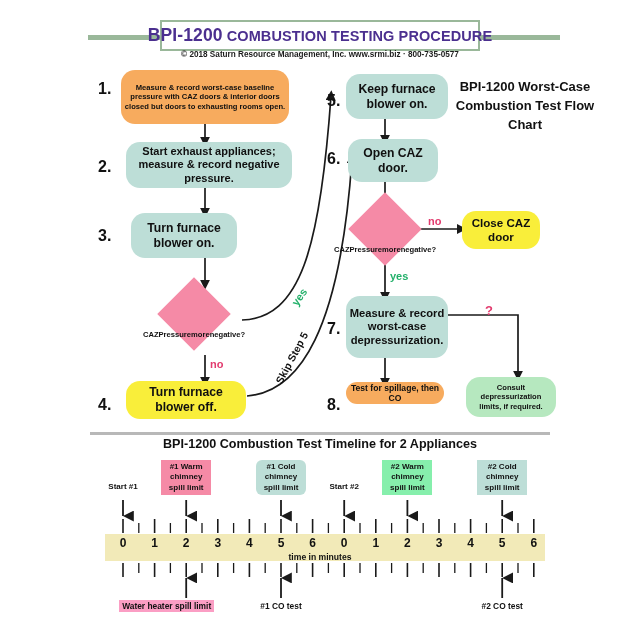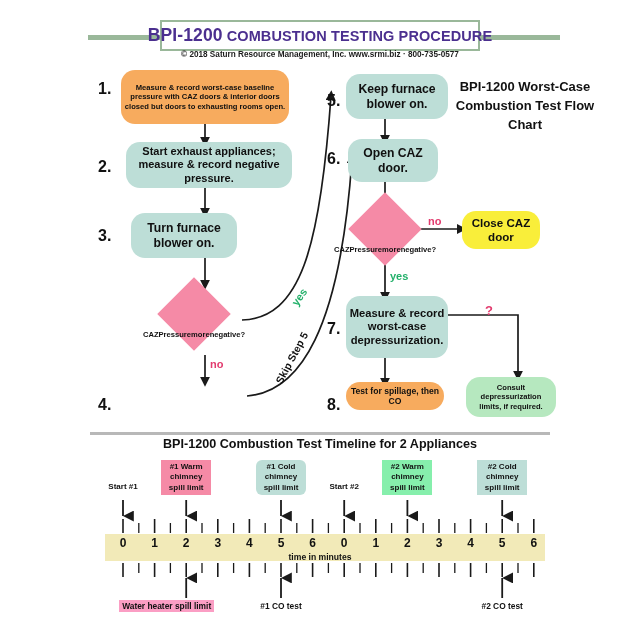--- a/index.html
+++ b/index.html
@@ -187,6 +187,7 @@
   <div class="lbl lbl-no" style="left:210px;top:358px;">no</div>
 
   <div class="stepnum" style="left:98px;top:396px;">4.</div>
+  <div class="node yellow" style="left:126px;top:381px;width:120px;height:38px;font-size:12.2px;">Turn furnace blower off.</div>
 
   <div class="yeslbl2" style="left:289px;top:301px;">yes</div>
   <div class="skiplbl" style="left:273px;top:380px;">Skip Step 5</div>

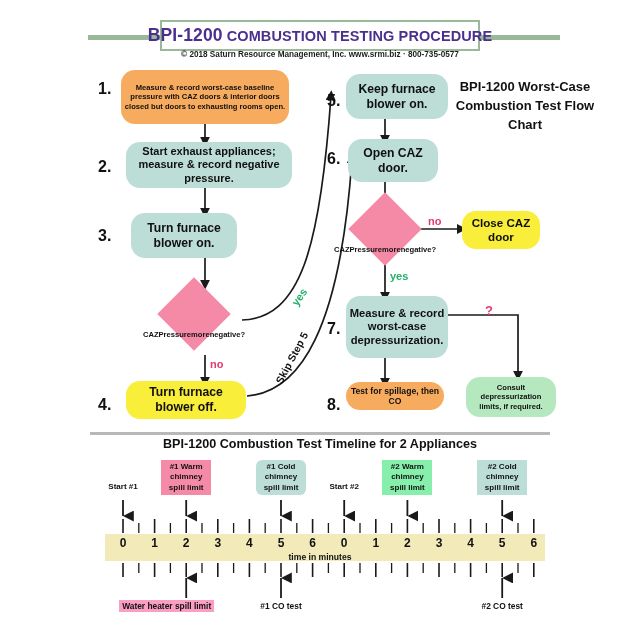--- a/index.html
+++ b/index.html
@@ -220,7 +220,7 @@
   <div class="node green" style="left:466px;top:377px;width:90px;height:40px;font-size:7.6px;">Consult depressurization limits, if required.</div>
 
   <div class="stepnum" style="left:327px;top:396px;">8.</div>
-  <div class="node orange" style="left:346px;top:382px;width:98px;height:28px;font-size:8.6px;">Test for spillage, then CO</div>
+  <div class="node orange" style="left:346px;top:382px;width:98px;height:22px;font-size:8.6px;">Test for spillage, then CO</div>
 
   <div class="rtitle" style="left:450px;top:78px;width:150px;">BPI-1200 Worst-Case Combustion Test Flow Chart</div>
 

